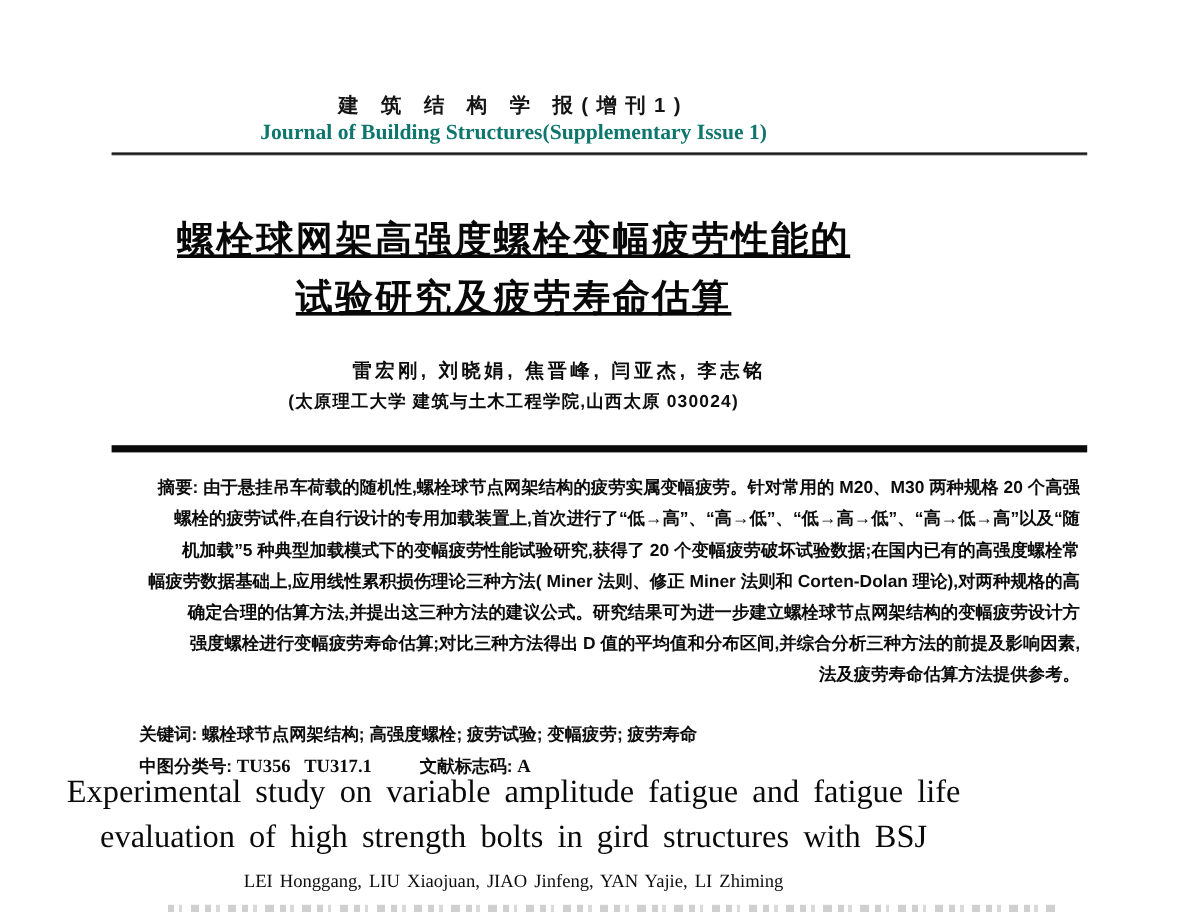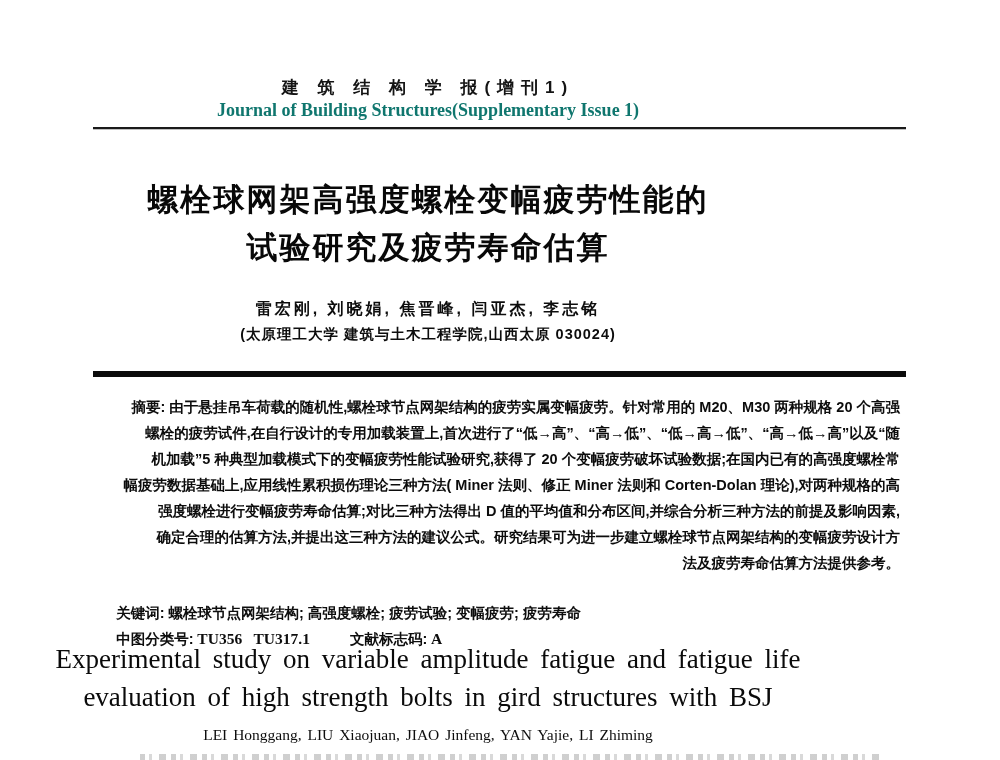--- a/index.html
+++ b/index.html
@@ -39,7 +39,7 @@
     line-height:48px;
     color:#080808;
   }
-  .title-cn span{display:block;}
+  .title-cn span{display:block;text-decoration:underline;}
   .authors-cn{
     top:299px;
     font-size:16px;font-weight:700;

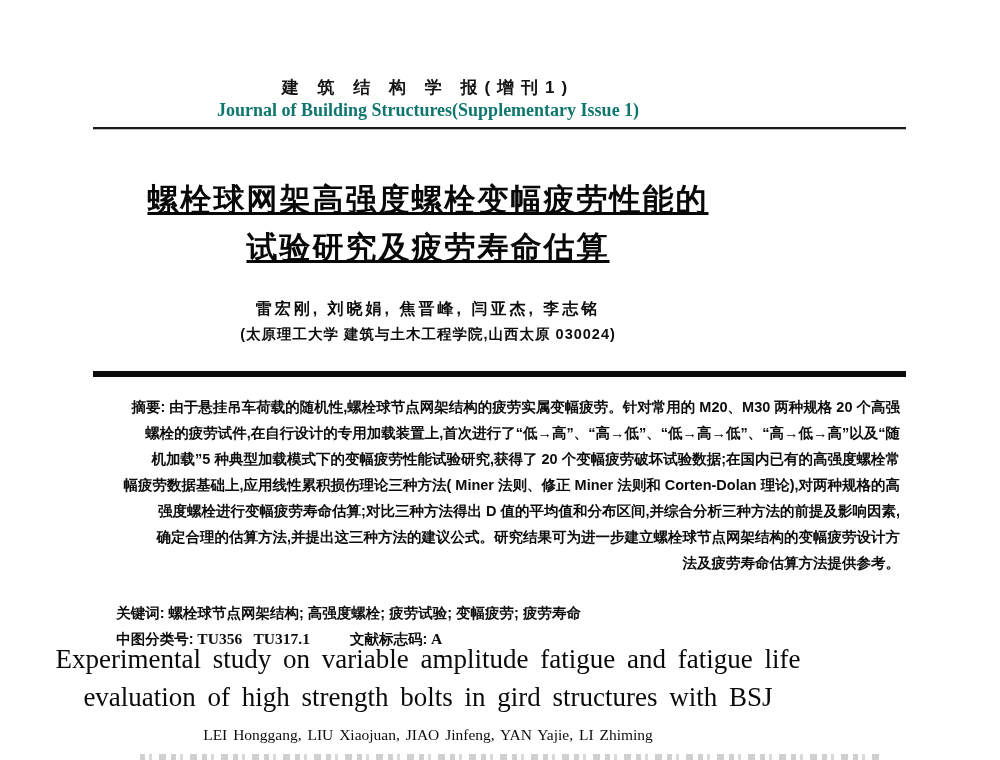--- a/index.html
+++ b/index.html
@@ -44,6 +44,7 @@
     top:299px;
     font-size:16px;font-weight:700;
     letter-spacing:3px;
+    padding-left:38px;
   }
   .affil-cn{
     top:325px;

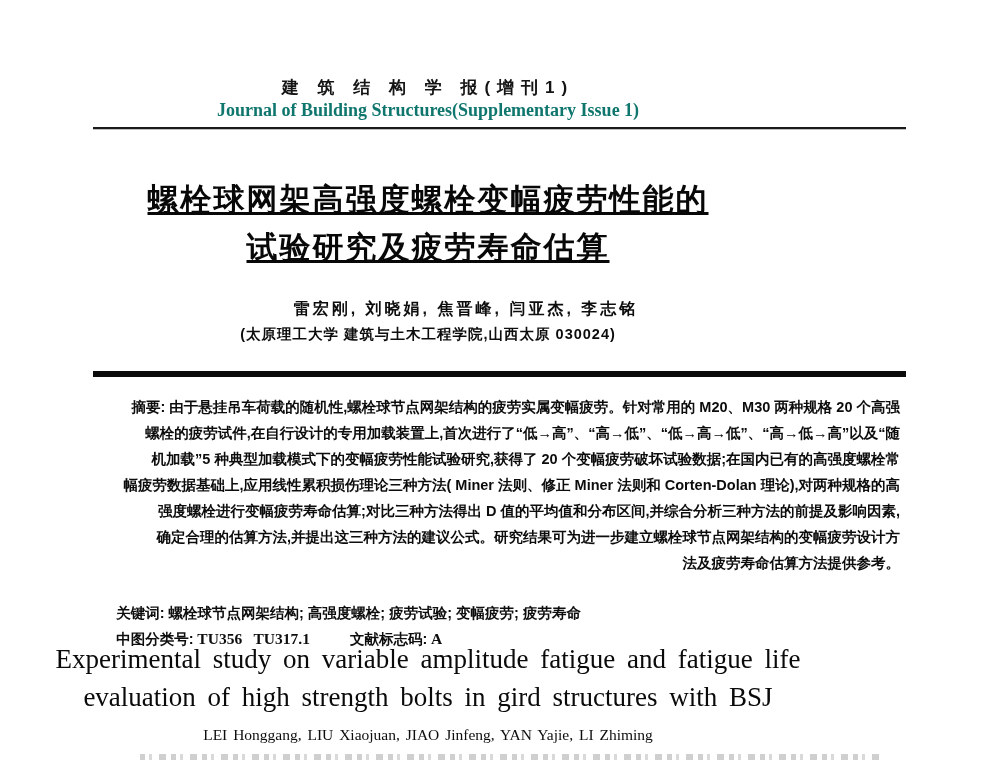--- a/index.html
+++ b/index.html
@@ -131,8 +131,8 @@
     <span class="aline">螺栓的疲劳试件,在自行设计的专用加载装置上,首次进行了“低→高”、“高→低”、“低→高→低”、“高→低→高”以及“随</span>
     <span class="aline">机加载”5 种典型加载模式下的变幅疲劳性能试验研究,获得了 20 个变幅疲劳破坏试验数据;在国内已有的高强度螺栓常</span>
     <span class="aline">幅疲劳数据基础上,应用线性累积损伤理论三种方法( Miner 法则、修正 Miner 法则和 Corten-Dolan 理论),对两种规格的高</span>
+    <span class="aline">确定合理的估算方法,并提出这三种方法的建议公式。研究结果可为进一步建立螺栓球节点网架结构的变幅疲劳设计方</span>
     <span class="aline">强度螺栓进行变幅疲劳寿命估算;对比三种方法得出 D 值的平均值和分布区间,并综合分析三种方法的前提及影响因素,</span>
-    <span class="aline">确定合理的估算方法,并提出这三种方法的建议公式。研究结果可为进一步建立螺栓球节点网架结构的变幅疲劳设计方</span>
     <span class="aline">法及疲劳寿命估算方法提供参考。</span>
   </div>
 

